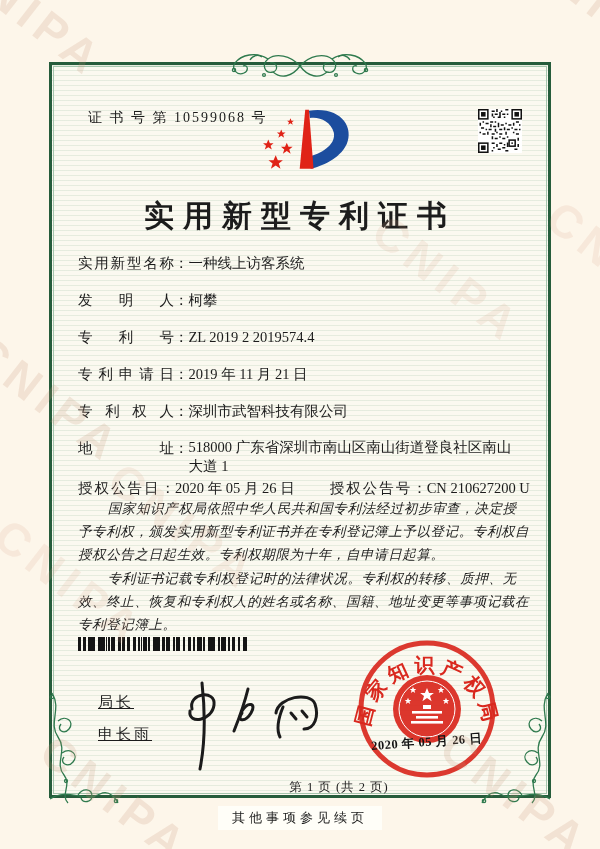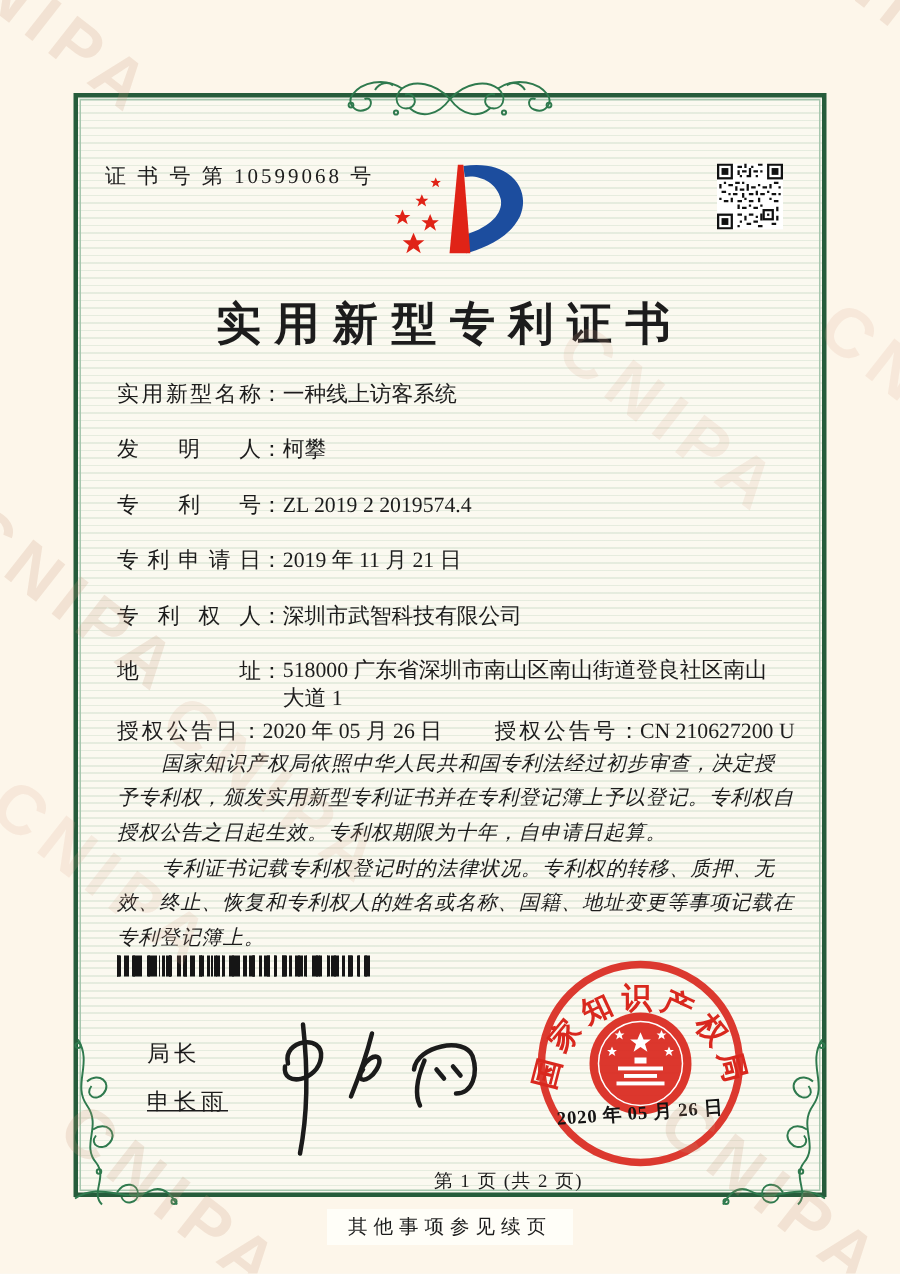--- a/index.html
+++ b/index.html
@@ -35,7 +35,7 @@
     position:absolute;left:0;top:0;width:100%;height:120px;
   }
   .cert-no{
-    position:absolute;left:18px;top:44px;font-size:14px;letter-spacing:2px;
+    position:absolute;left:36px;top:44px;font-size:14px;letter-spacing:2px;
   }
   .logo{position:absolute;left:196px;top:30px;width:120px;height:84px;}
   .qr{position:absolute;right:26px;top:44px;width:44px;height:44px;}

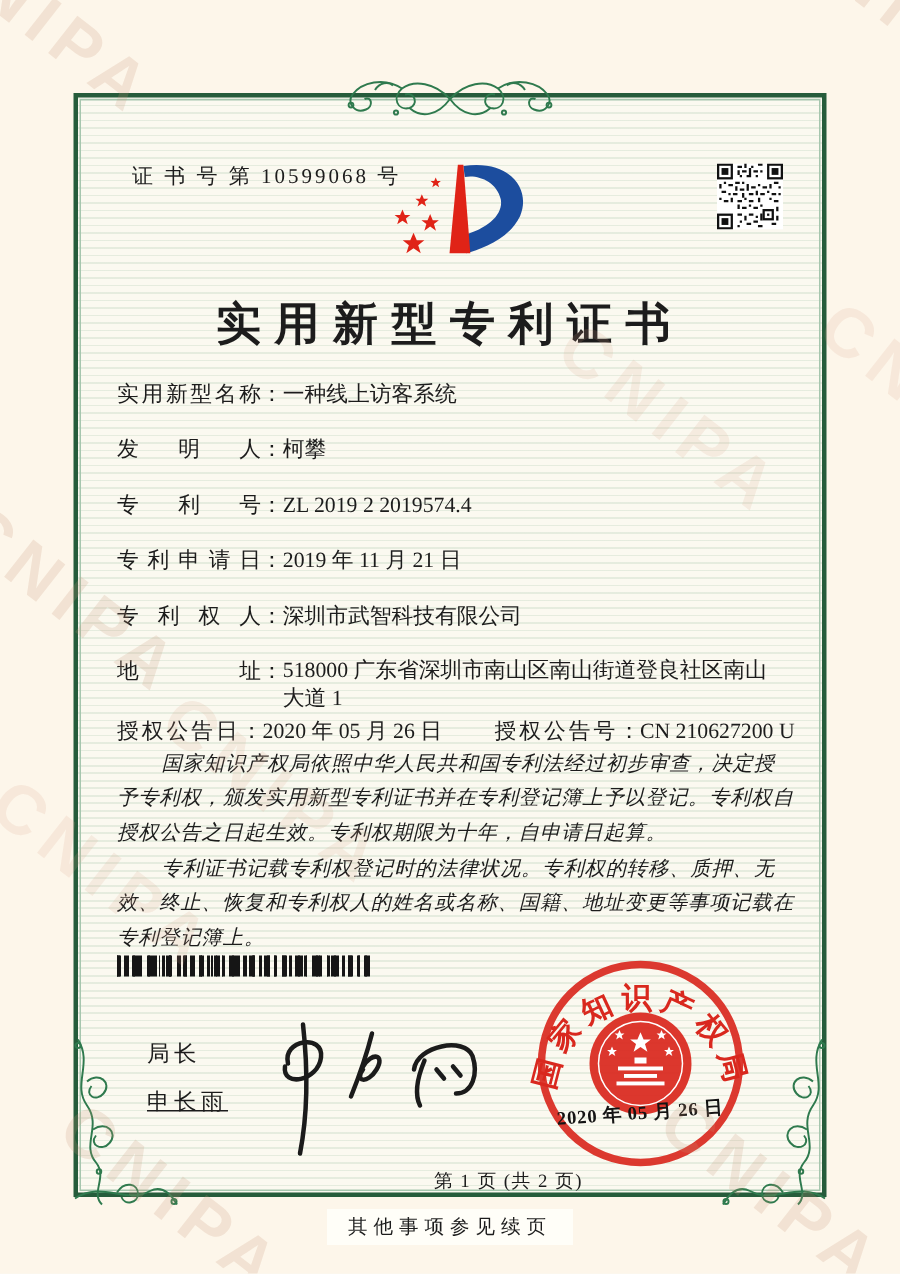--- a/index.html
+++ b/index.html
@@ -72,7 +72,7 @@
       repeating-linear-gradient(90deg,#151515 0 1px,transparent 1px 7px),
       repeating-linear-gradient(90deg,#151515 0 3px,transparent 3px 11px);
   }
-  .sig-title{position:absolute;left:46px;top:628px;font-size:15px;letter-spacing:3px;}
+  .sig-title{position:absolute;left:46px;top:628px;font-size:15px;letter-spacing:3px;text-decoration:underline;}
   .sig-name{position:absolute;left:46px;top:660px;font-size:15px;letter-spacing:3px;text-decoration:underline;}
   .signature{position:absolute;left:112px;top:606px;width:185px;height:105px;}
   .seal{position:absolute;left:300px;top:572px;width:150px;height:150px;}

